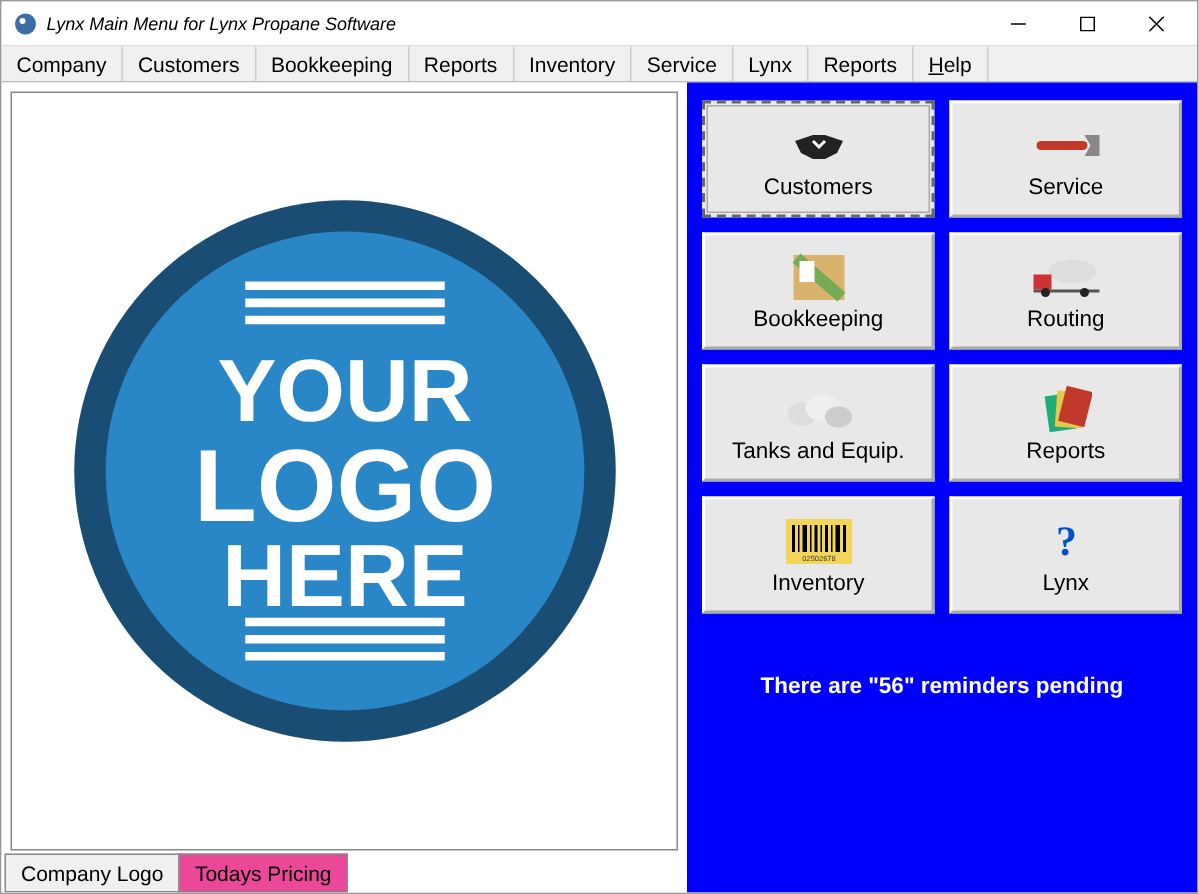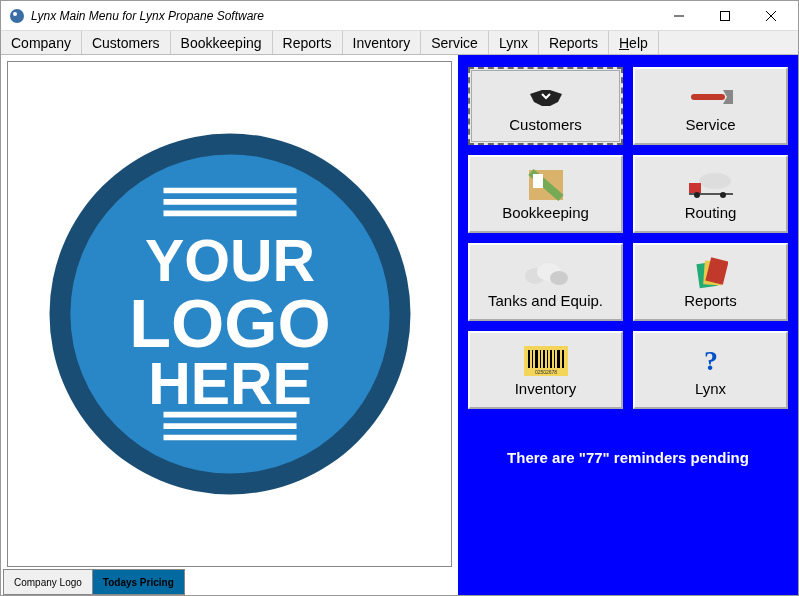--- a/index.html
+++ b/index.html
@@ -313,7 +313,7 @@
         </div>
       </div>
     <div class="status-text">
-      <span>There are "</span><span>77</span><span>" reminders pending</span>
+      <span>There are "</span><span>56</span><span>" reminders pending</span>
     </div>
   </div>
 

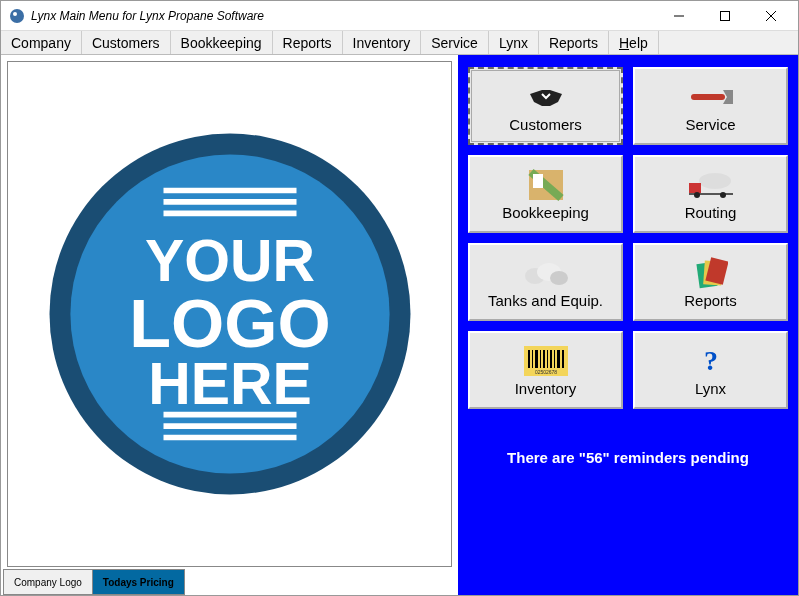--- a/index.html
+++ b/index.html
@@ -92,7 +92,7 @@
     background: #f0f0f0;
     padding: 2px 10px;
     margin-right: -1px;
-    font-size: 10px;
+    font-size: 14px;
     display: flex;
     align-items: center;
   }

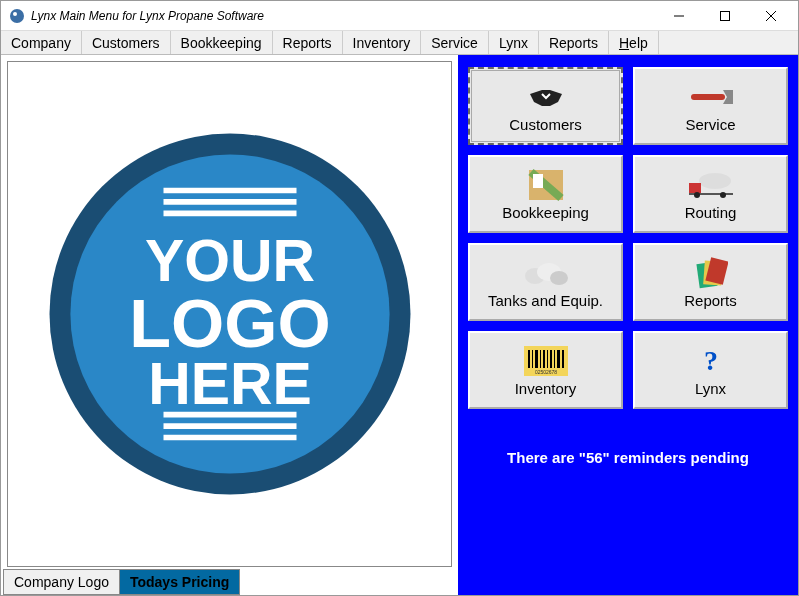--- a/index.html
+++ b/index.html
@@ -97,9 +97,8 @@
     align-items: center;
   }
   .tab-btn.active {
-    background: #0369a1;
+    background: #ec4899;
     border-top-color: #888;
-    font-weight: bold;
   }
 
   .right-pane {

